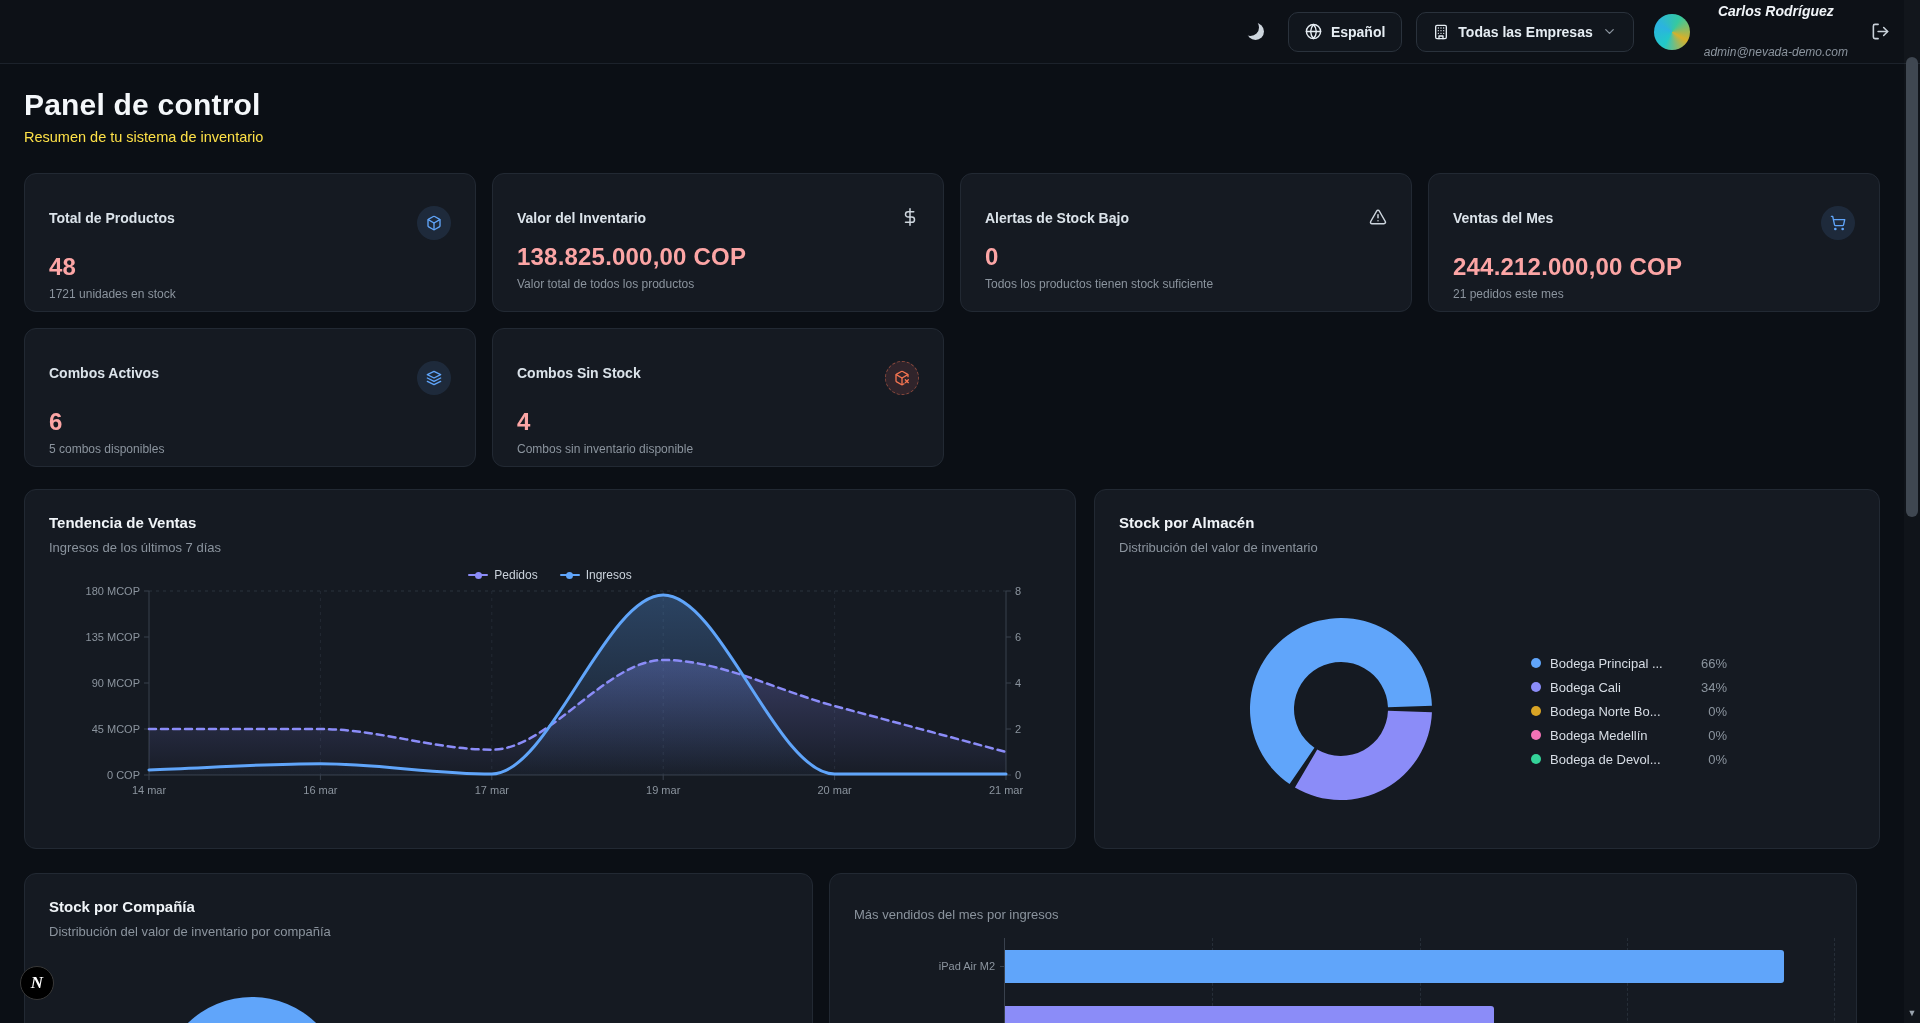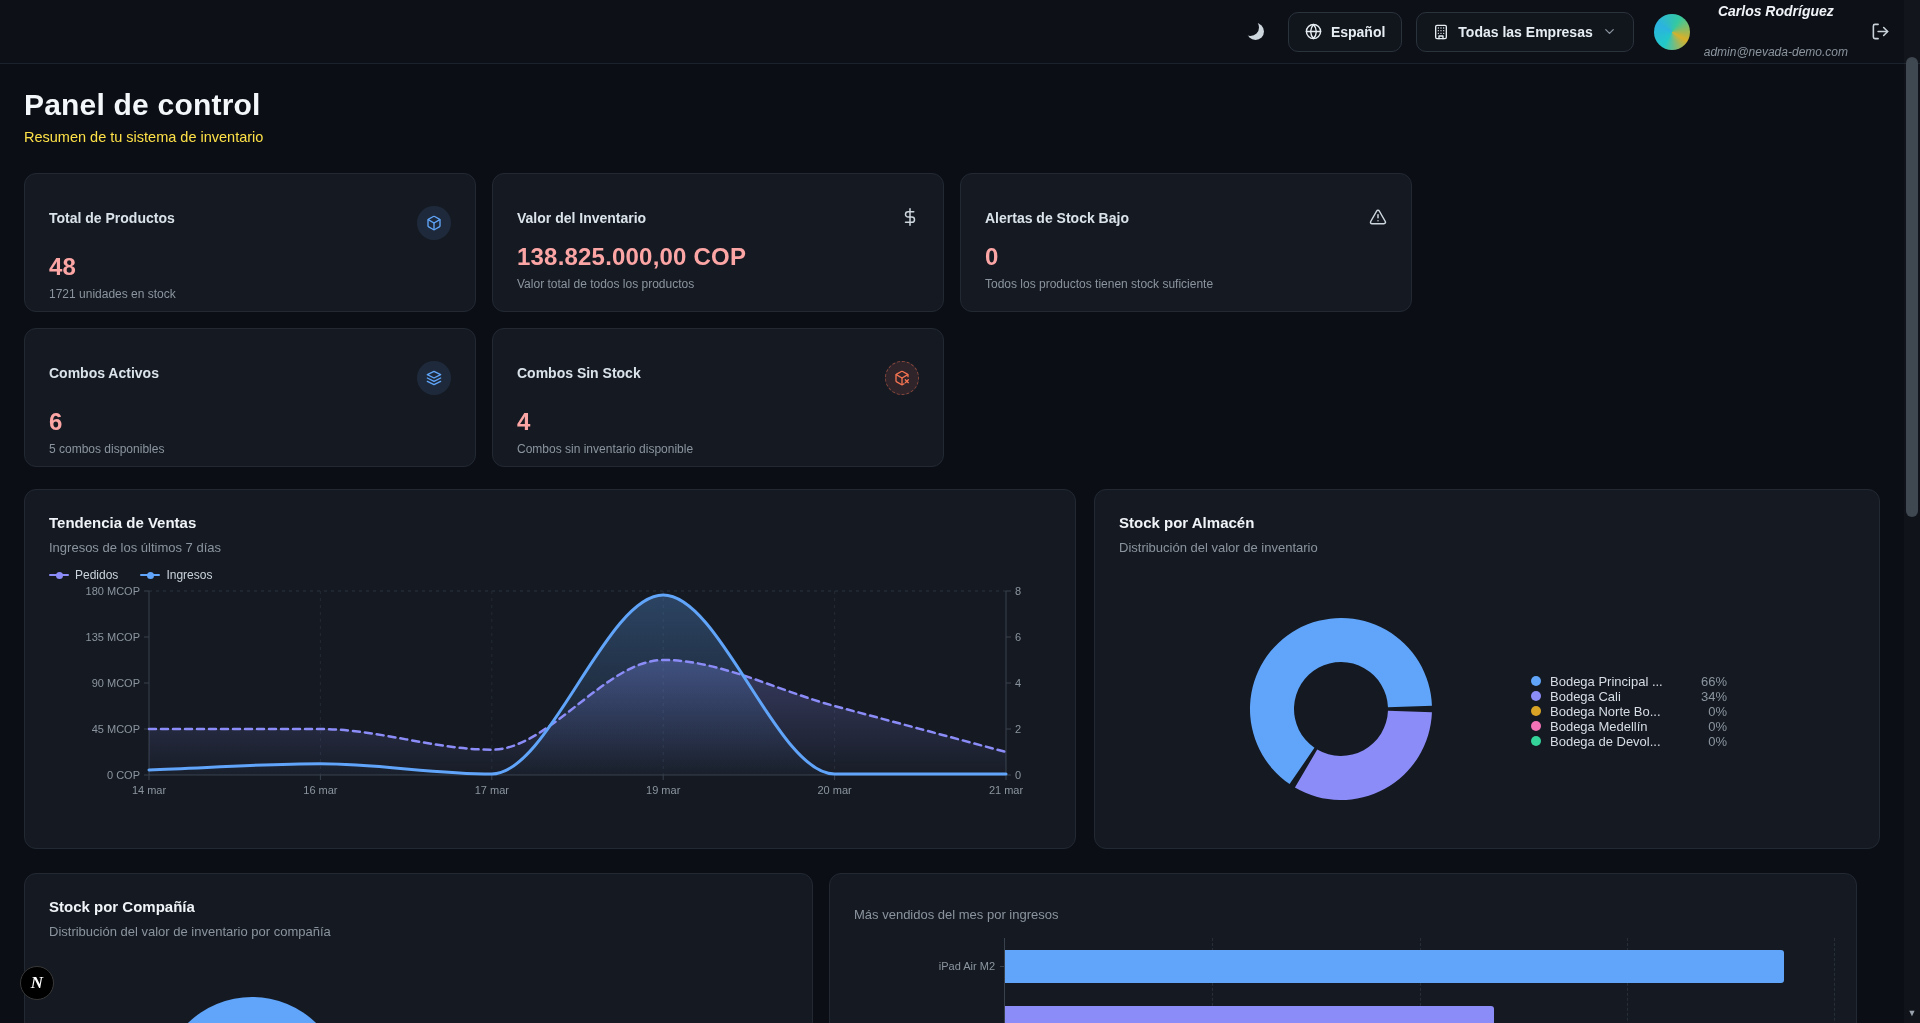--- a/index.html
+++ b/index.html
@@ -178,6 +178,20 @@
       <div class="stat-sub">Todos los productos tienen stock suficiente</div>
     </div>
 
+    <div class="card stat-card">
+      <div class="stat-head">
+        <span class="stat-title">Ventas del Mes</span>
+        <span class="badge badge-blue">
+          <svg class="lucide" width="16" height="16" viewBox="0 0 24 24">
+              <circle cx="8" cy="21" r="1"></circle>
+              <circle cx="19" cy="21" r="1"></circle>
+              <path d="M2.05 2.05h2l2.66 12.42a2 2 0 0 0 2 1.58h9.78a2 2 0 0 0 1.95-1.57l1.65-7.43H5.12"></path>
+            </svg>
+        </span>
+      </div>
+      <div class="stat-value">244.212.000,00 COP</div>
+      <div class="stat-sub">21 pedidos este mes</div>
+    </div>
   </section>
 
   <section class="stats-grid" style="margin-top:16px;">

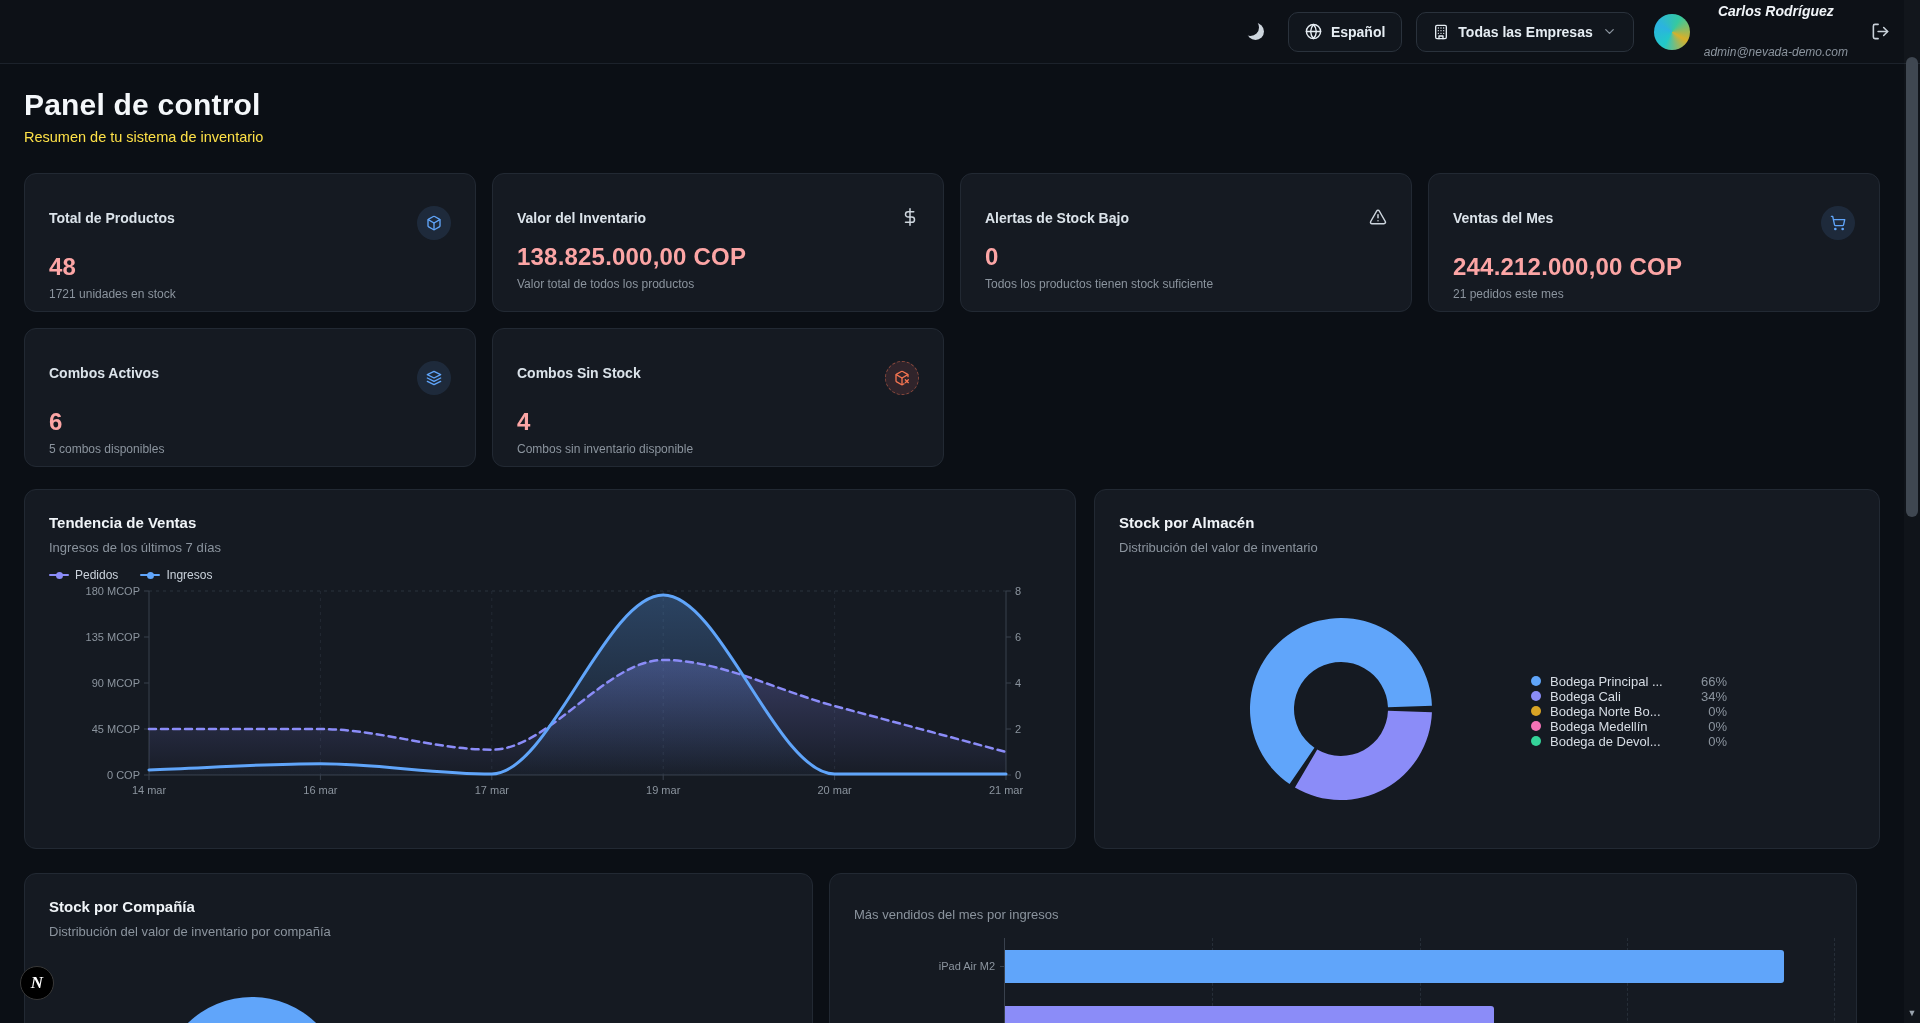--- a/index.html
+++ b/index.html
@@ -47,7 +47,7 @@
   .chart-title { font-size:15px; font-weight:700; color:#f0f4f8; }
   .chart-sub { margin-top:9px; font-size:13px; color:#8b949e; }
 
-  .line-legend { display:flex; gap:22px; margin-top:12px; height:16px; }
+  .line-legend { display:flex; justify-content:center; gap:22px; margin-top:12px; height:16px; }
   .legend-item { display:flex; align-items:center; gap:6px; font-size:12px; color:#cbd3dc; }
   .lmark { position:relative; width:20px; height:9px; }
   .lmark .bar { position:absolute; top:3.5px; left:0; right:0; height:2px; border-radius:2px; }

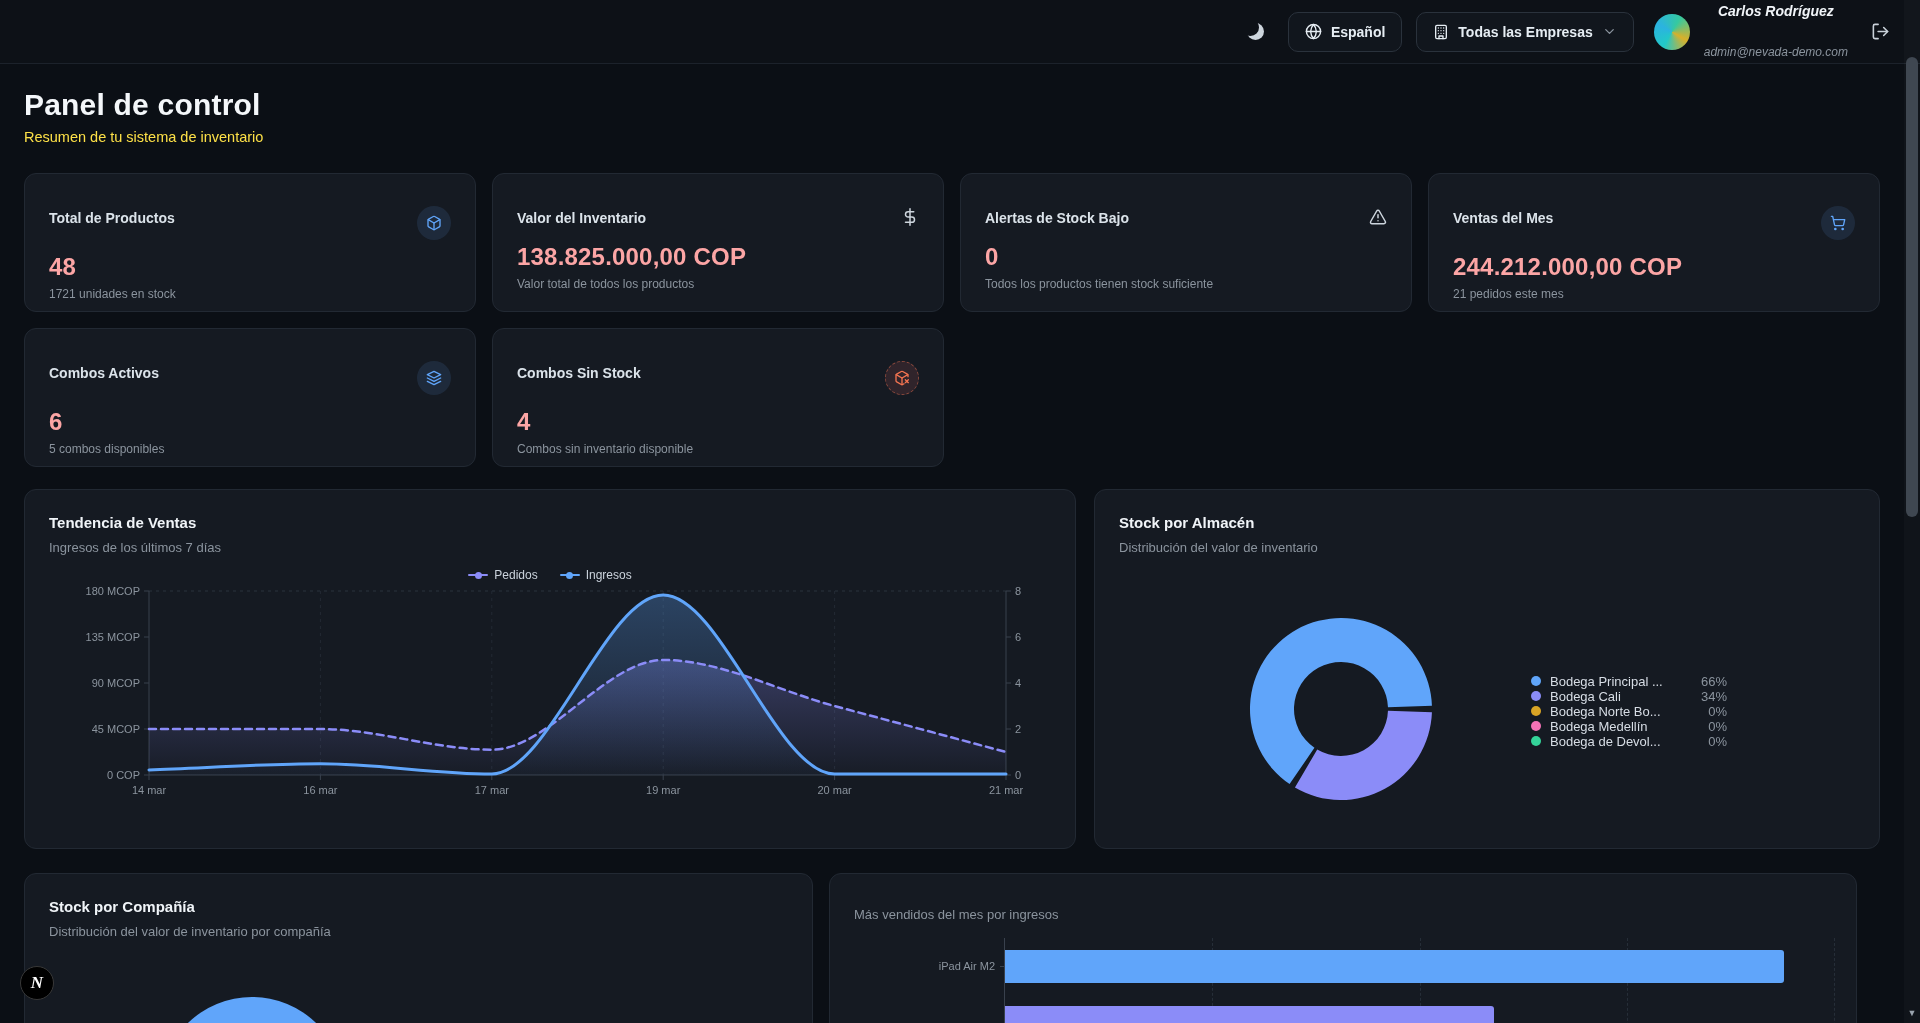--- a/index.html
+++ b/index.html
@@ -55,7 +55,7 @@
 
   .donut-row { display:flex; align-items:center; margin-top:44px; }
   .donut-wrap { margin-left:112px; }
-  .donut-legend { width:196px; margin-left:auto; margin-right:128px; display:flex; flex-direction:column; }
+  .donut-legend { width:196px; margin-left:auto; margin-right:128px; display:flex; flex-direction:column; gap:9px; }
   .dleg-item { display:flex; align-items:center; gap:9px; font-size:13px; color:#d7dde5; }
   .dleg-dot { width:10px; height:10px; border-radius:50%; flex:none; }
   .dleg-pct { margin-left:auto; color:#8b949e; }

